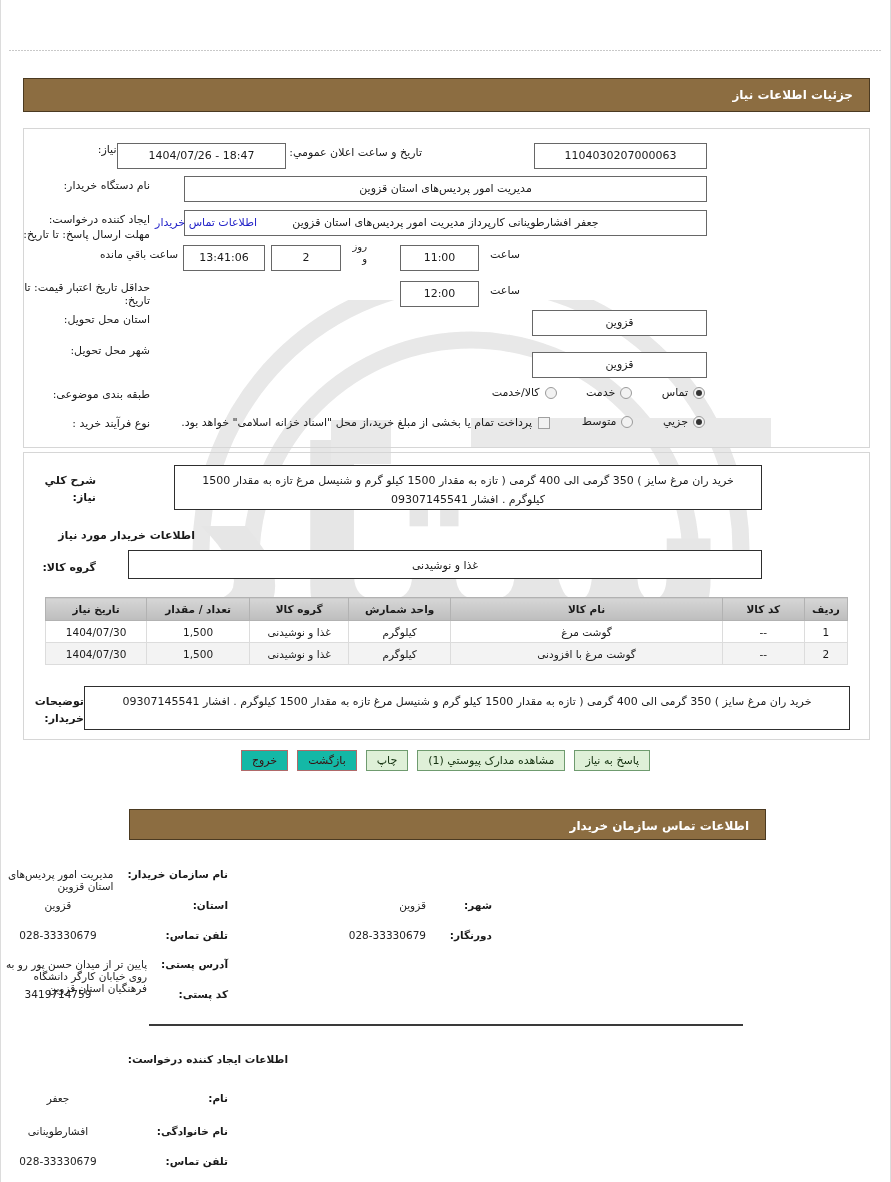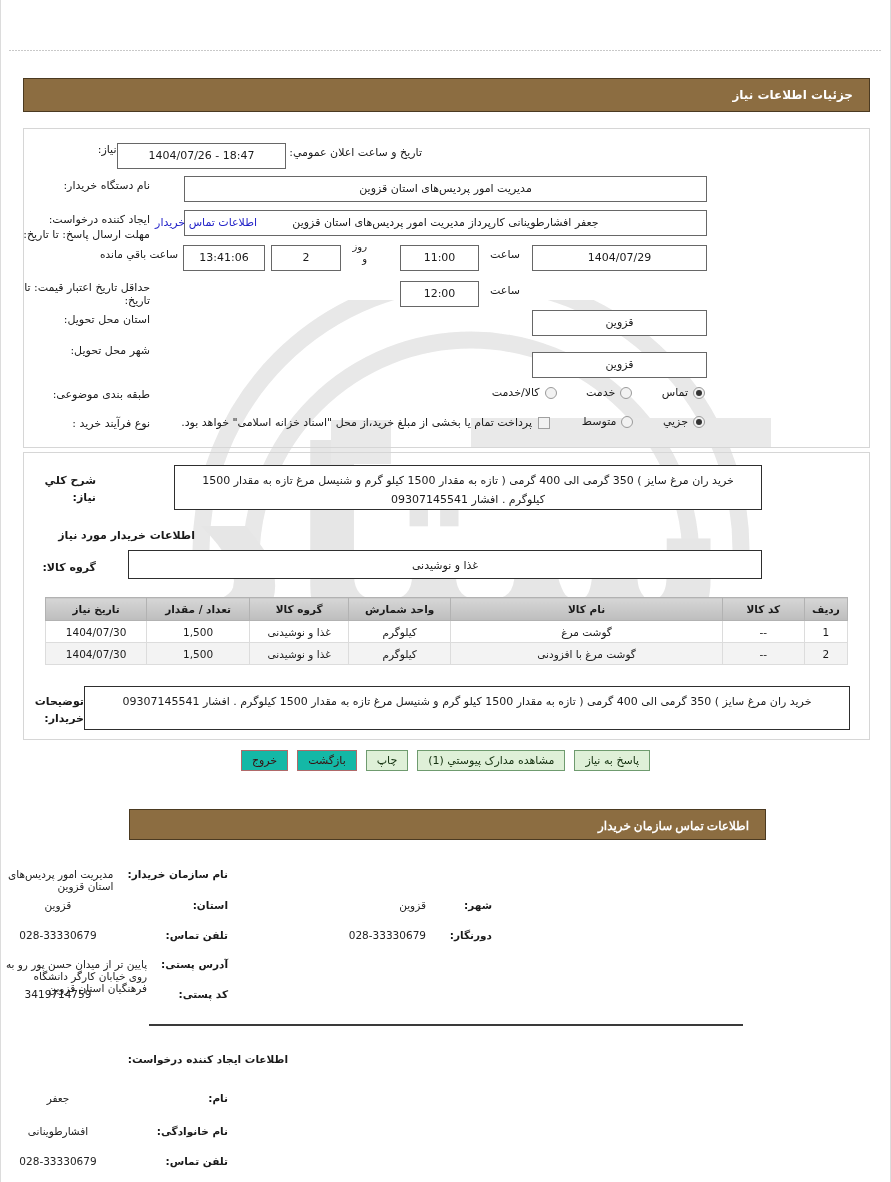--- a/index.html
+++ b/index.html
@@ -274,6 +274,7 @@
   <div class="frow" style="top:143px; right:740px;">
     <span class="flabel">شماره نیاز:</span>
   </div>
+  <div class="fbox ltr" style="position:absolute; top:143px; right:183px; width:173px; z-index:4;">1104030207000063</div>
 
   <div class="frow" style="top:146px; right:468px;">
     <span class="flabel">تاریخ و ساعت اعلان عمومي:</span>

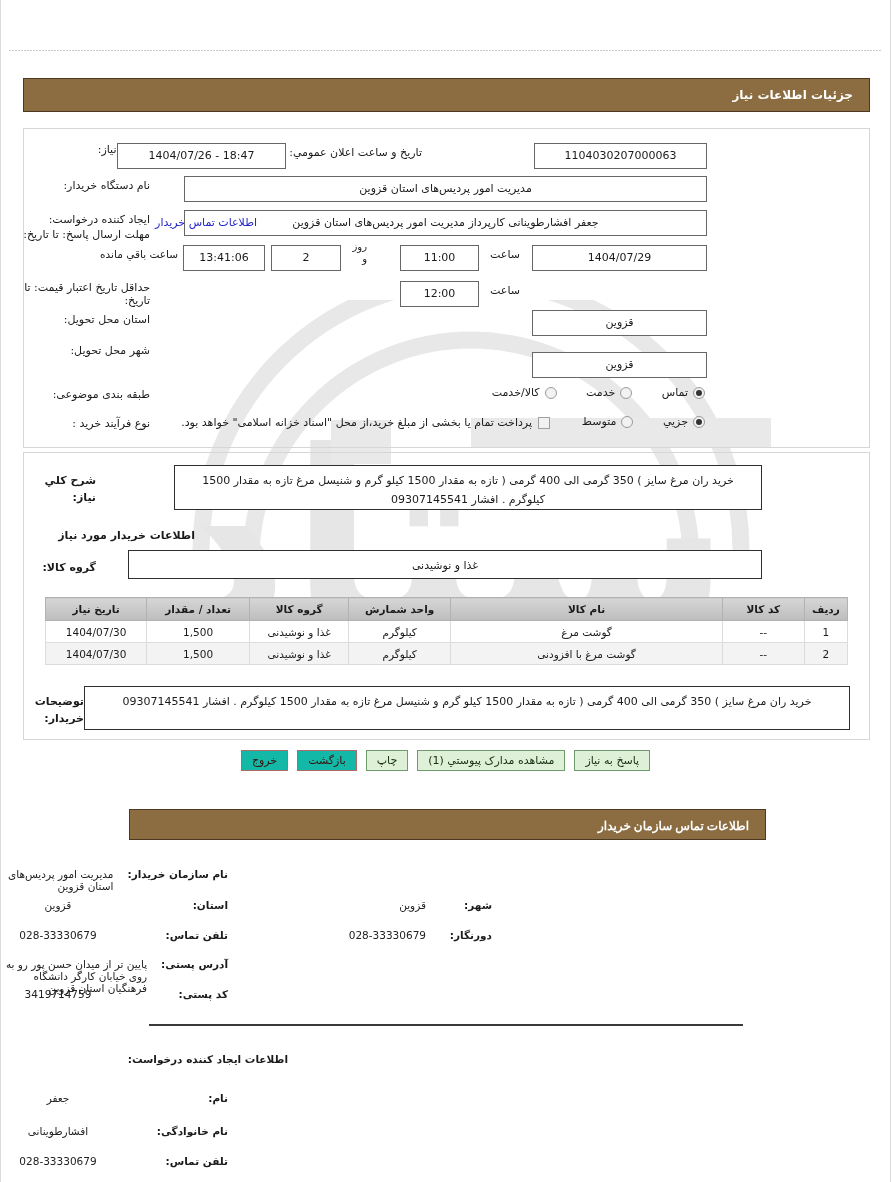--- a/index.html
+++ b/index.html
@@ -295,7 +295,6 @@
   <div class="frow" style="top:228px; right:740px; max-width:130px; white-space:normal;">
     <span class="flabel">مهلت ارسال پاسخ: تا تاریخ:</span>
   </div>
-  <div class="fbox ltr" style="position:absolute; top:245px; right:183px; width:175px; z-index:4;">1404/07/29</div>
   <span class="mini-label" style="position:absolute; top:248px; right:363px; z-index:4;">ساعت</span>
   <div class="fbox ltr" style="position:absolute; top:245px; right:411px; width:79px; z-index:4;">11:00</div>
 

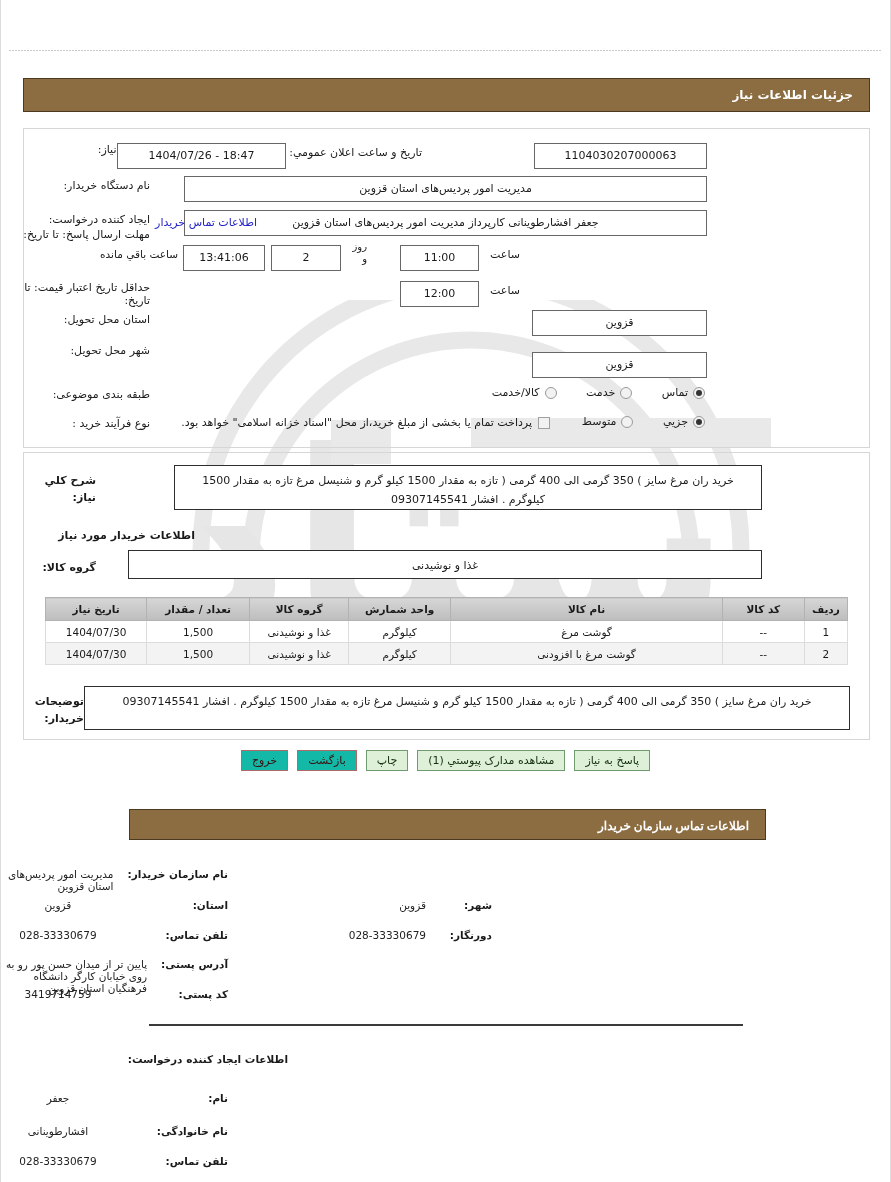--- a/index.html
+++ b/index.html
@@ -77,7 +77,6 @@
   #bar-contact {
     position: absolute; left: 128px; top: 809px; width: 637px; height: 31px;
     z-index: 3;
-    font-family: Liberation Serif, serif;
   }
 
   

